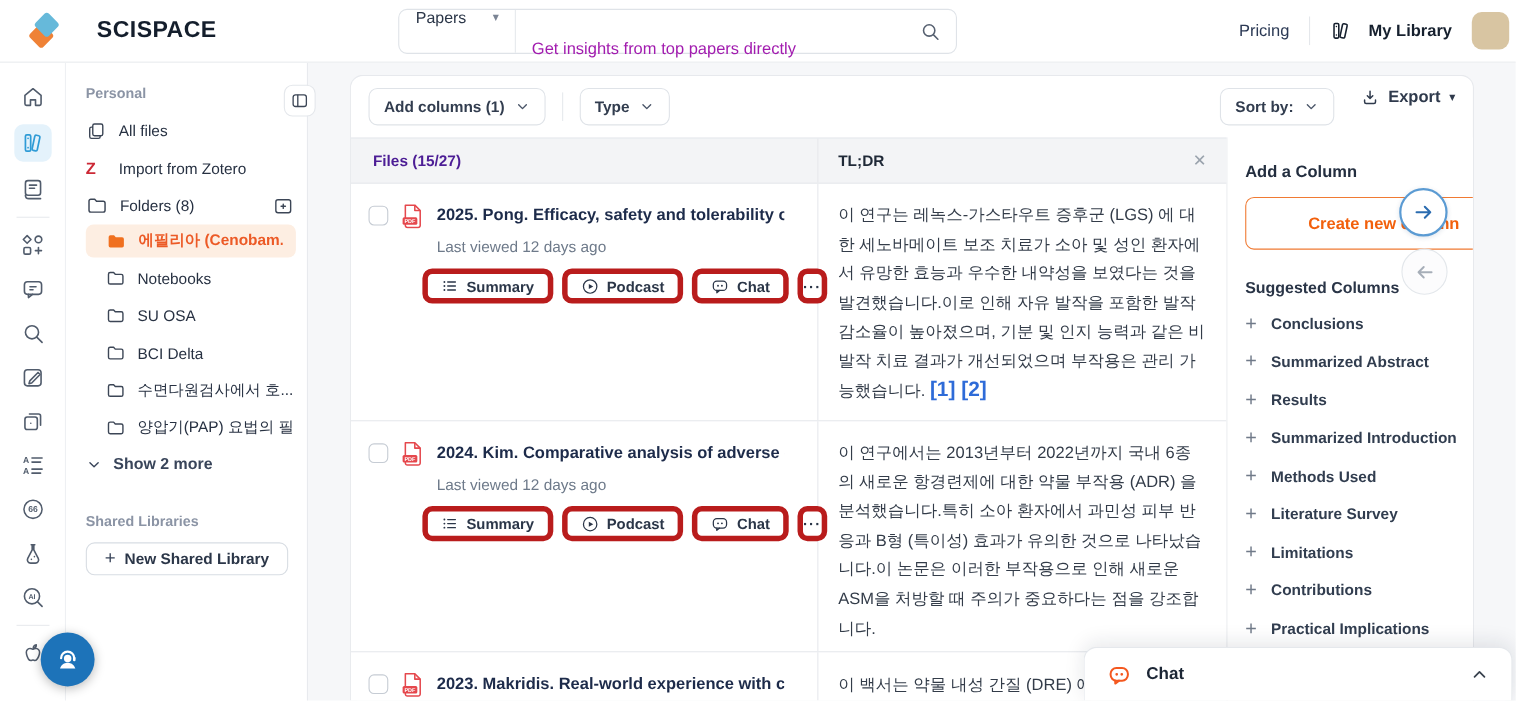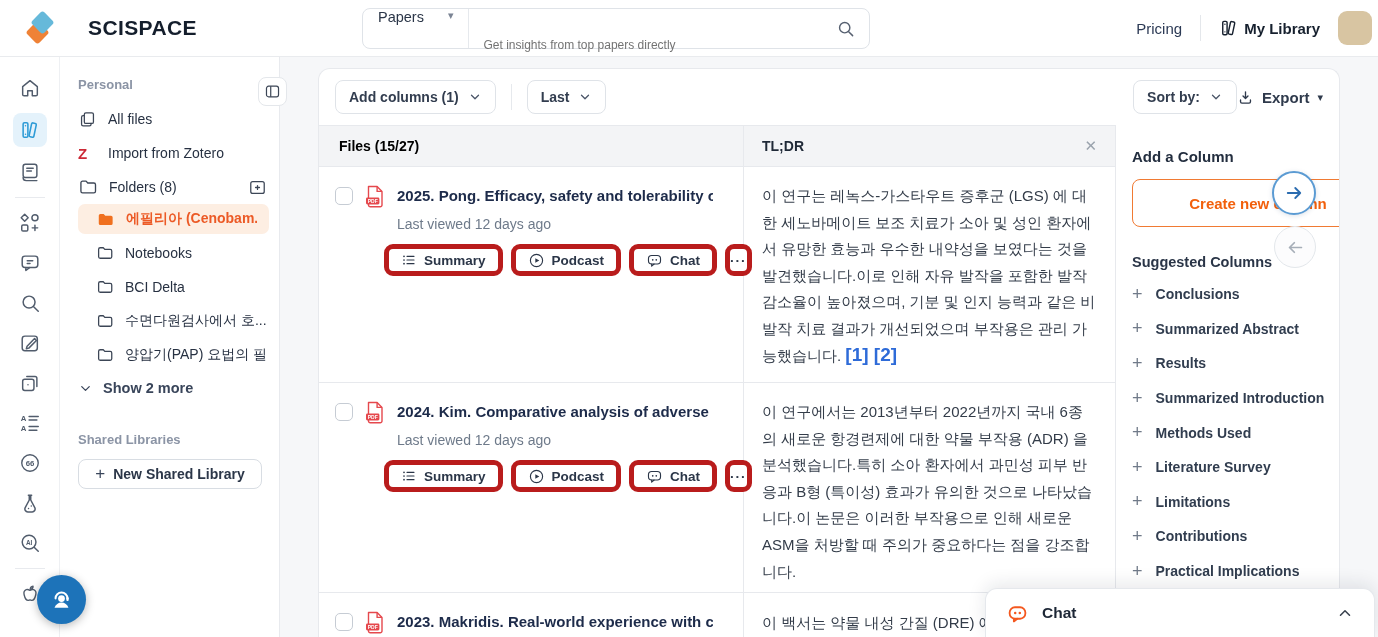--- a/index.html
+++ b/index.html
@@ -23,7 +23,7 @@
   .header-right { margin-left:auto; display:flex; align-items:center; gap:18px; margin-right:6px; }
   .pricing { font-size:15px; color:#2c3a55; cursor:pointer; }
   .hdr-div { width:1px; height:26px; background:#e4e7eb; }
-  .mylib { display:flex; align-items:center; gap:5px; font-size:15px; font-weight:700; color:#16202e; cursor:pointer; }
+  .mylib { display:flex; align-items:center; gap:15px; font-size:15px; font-weight:700; color:#16202e; cursor:pointer; }
   .avatar { width:34px; height:34px; border-radius:9px; background:#d8c5a2; cursor:pointer; }
 
   

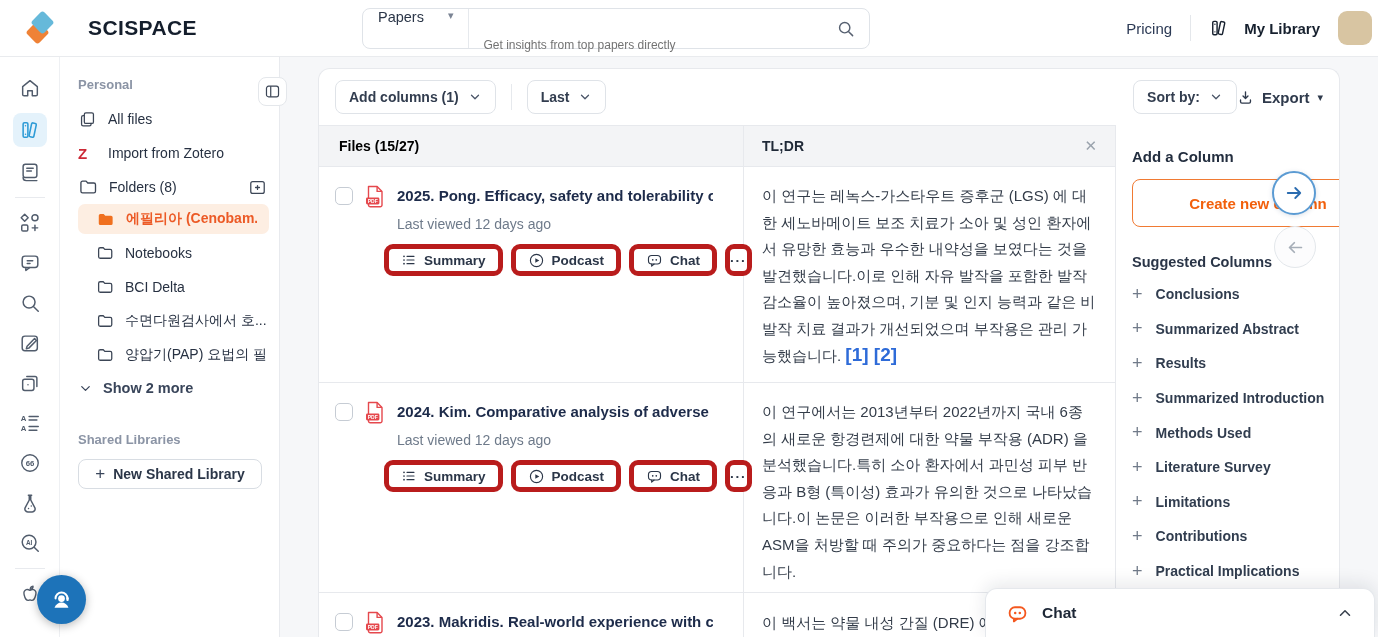--- a/index.html
+++ b/index.html
@@ -18,7 +18,7 @@
   .searchbar { position:absolute; left:362px; top:8px; width:508px; height:41px; border:1px solid #dfe3e8; border-radius:8px; display:flex; align-items:center; background:#fff; }
   .search-scope { display:flex; align-items:flex-start; gap:24px; padding:0 15px; height:100%; border-right:1px solid #e6e9ed; font-size:14.5px; color:#2b3648; cursor:pointer; }
   .caret { font-size:11px; color:#7b8494; }
-  .search-placeholder { flex:1; padding:0 14px; font-size:12px; color:#737373; white-space:nowrap; overflow:hidden;margin-top:32px; }
+  .search-placeholder { flex:1; padding:0 14px; font-size:15px; color:#a21caf; white-space:nowrap; overflow:hidden;margin-top:32px; }
   .search-icon { padding-right:14px; color:#566070; }
   .header-right { margin-left:auto; display:flex; align-items:center; gap:18px; margin-right:6px; }
   .pricing { font-size:15px; color:#2c3a55; cursor:pointer; }

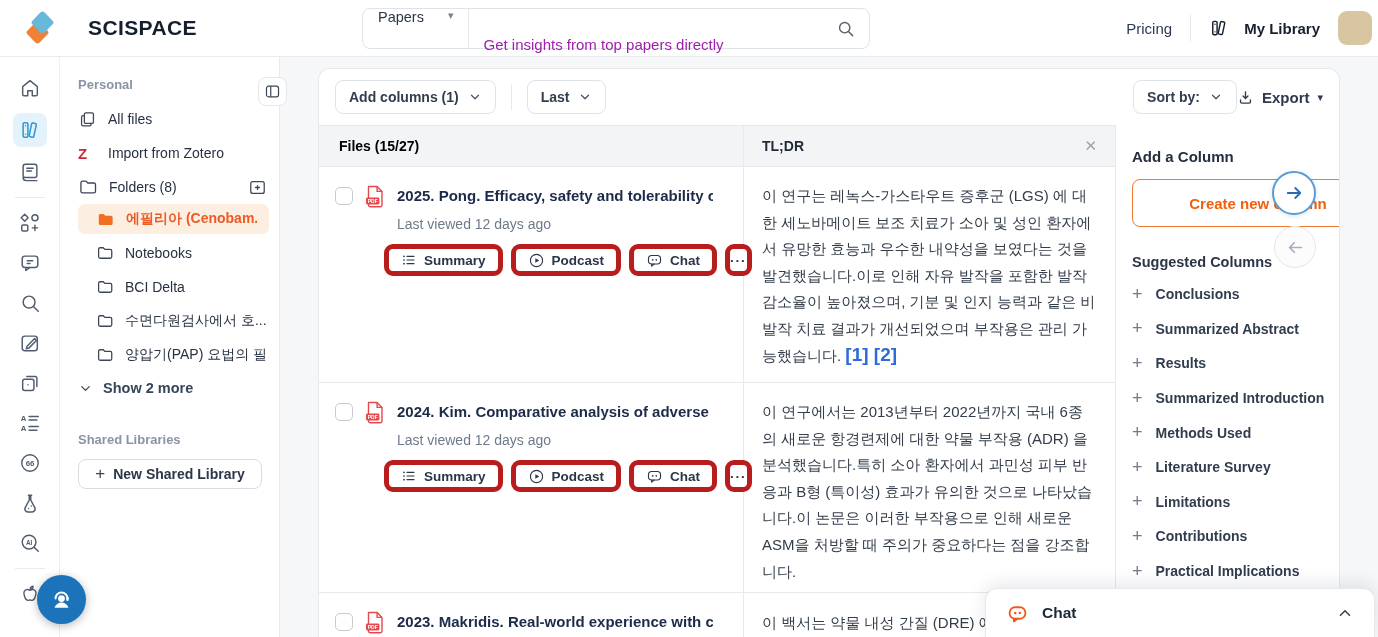--- a/index.html
+++ b/index.html
@@ -347,7 +347,7 @@
         </button>
         <span class="tb-div"></span>
         <button class="tb-btn">
-          <span>Last</span>
+          <span>Type</span>
           <svg width="14" height="14" viewBox="0 0 24 24" fill="none" stroke="#4a5568" stroke-width="2.2" stroke-linecap="round" stroke-linejoin="round">
               <path d="M6 9l6 6 6-6"></path>
             </svg>

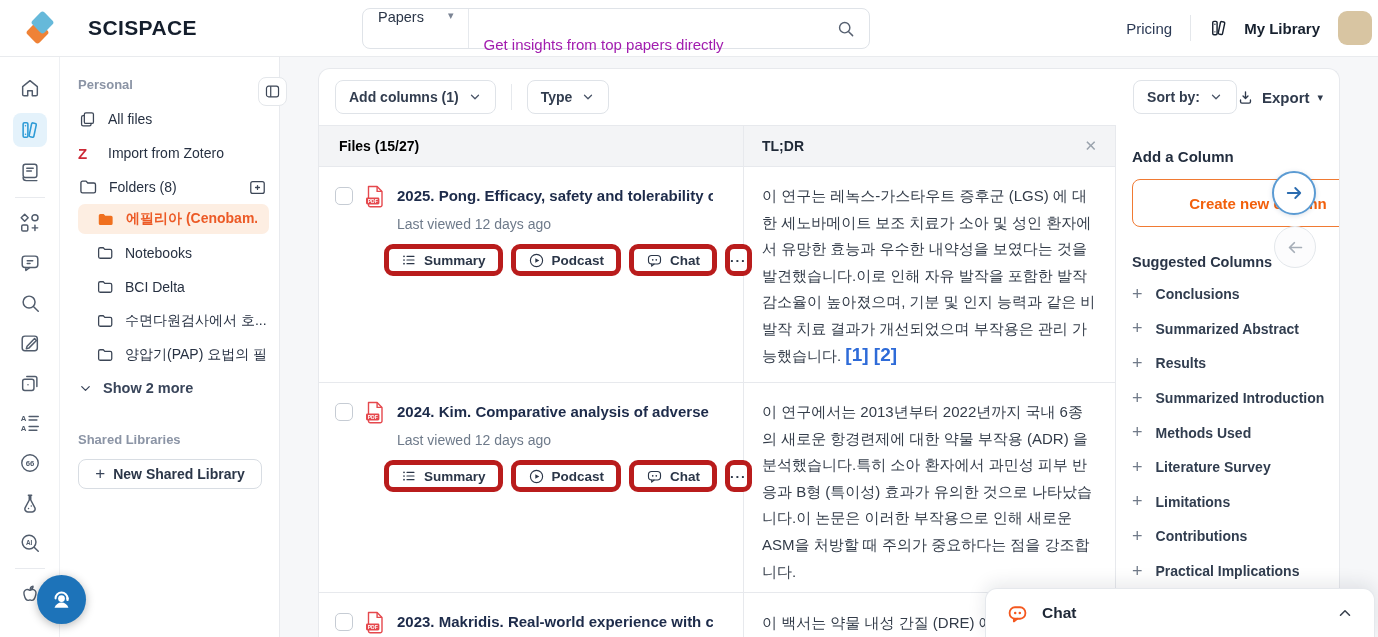--- a/index.html
+++ b/index.html
@@ -52,7 +52,7 @@
   .toolbar { height:56px; min-height:56px; display:flex; align-items:center; padding:0 16px; }
   .tb-btn { border:1px solid #dfe3e8; border-radius:8px; height:34px; background:#fff; display:flex; align-items:center; gap:9px; padding:0 13px; font-size:14px; font-weight:600; color:#323d4f; cursor:pointer; font-family:inherit; }
   .tb-div { width:1px; height:26px; background:#e6e9ed; margin:0 15px; }
-  .toolbar-right { margin-left:auto; display:flex; align-items:center; }
+  .toolbar-right { margin-left:auto; display:flex; align-items:flex-start; gap:24px; }
   .export-btn { display:flex; align-items:center; gap:8px; font-size:15px; font-weight:600; color:#2f3a4c; cursor:pointer; background:none; border:none; font-family:inherit; }
 
   .body-grid { flex:1; display:flex; min-height:0; }

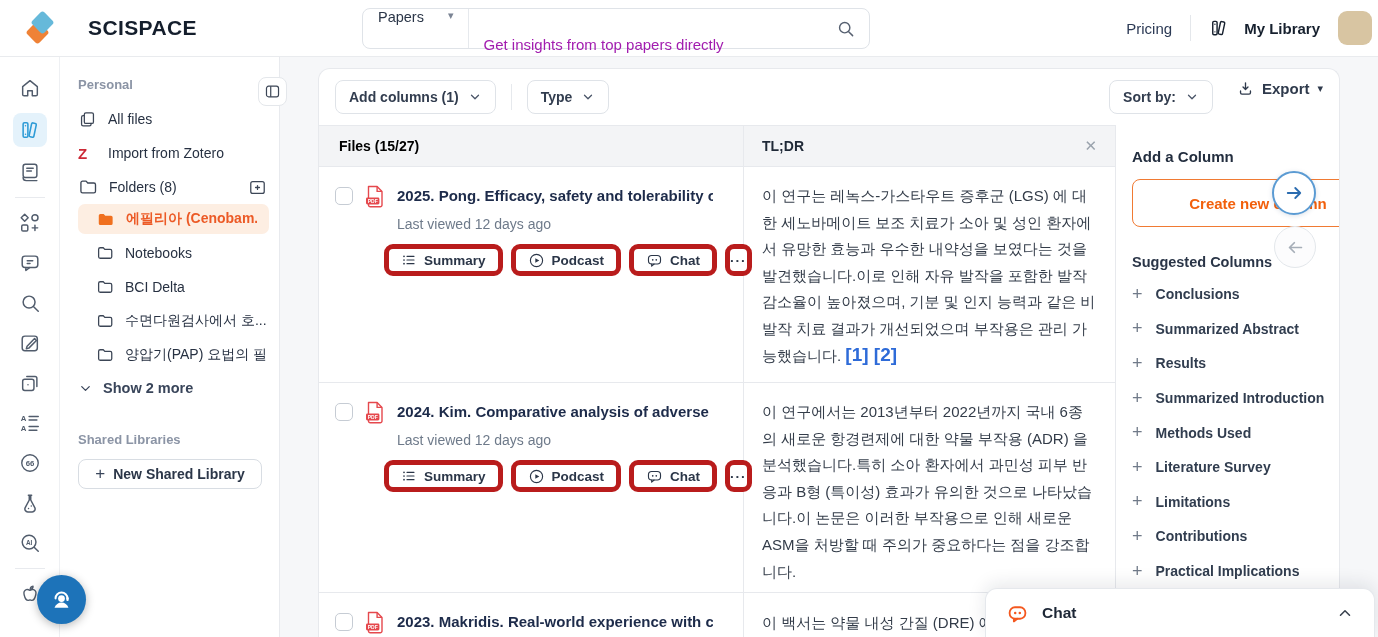--- a/index.html
+++ b/index.html
@@ -58,7 +58,7 @@
   .body-grid { flex:1; display:flex; min-height:0; }
   .table-area { width:797px; min-width:797px; display:flex; flex-direction:column; border-right:1px solid #e7e9ed; }
   .thead { display:flex; height:42px; min-height:42px; background:#f3f4f6; border-top:1px solid #e7e9ed; border-bottom:1px solid #e7e9ed; }
-  .th-files { width:425px; min-width:425px; border-right:1px solid #e7e9ed; display:flex; align-items:center; padding:0 20px; font-size:14px; font-weight:700; color:#000000; }
+  .th-files { width:425px; min-width:425px; border-right:1px solid #e7e9ed; display:flex; align-items:center; padding:0 20px; font-size:14px; font-weight:700; color:#4c1d95; }
   .th-tldr { flex:1; display:flex; align-items:center; padding:0 18px; font-size:14px; font-weight:700; color:#1f2937; }
   .th-close { margin-left:auto; color:#9aa3ad; font-size:15px; cursor:pointer; }
 

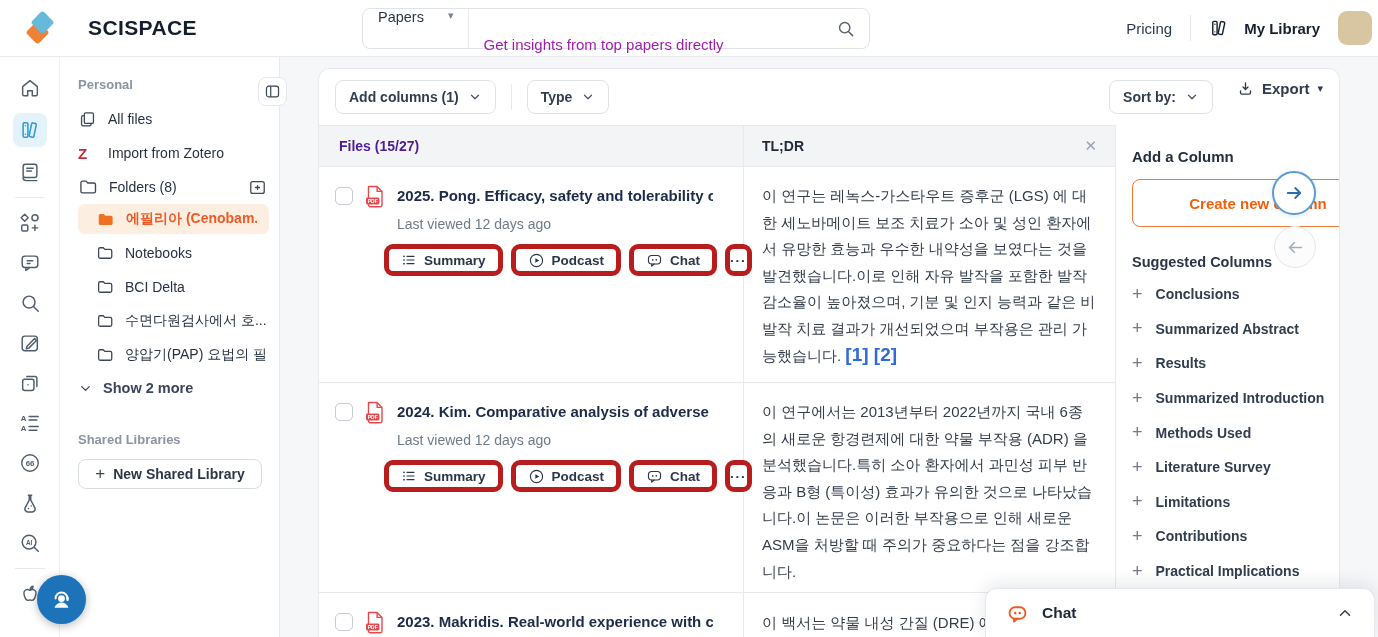--- a/index.html
+++ b/index.html
@@ -291,6 +291,14 @@
         <span style="white-space:nowrap;overflow:hidden;">Notebooks</span>
       </div>
 
+      <div class="side-item nested">
+        <span class="ic">
+          <svg width="18" height="18" viewBox="0 0 24 24" fill="none" stroke="currentColor" stroke-width="1.7" stroke-linejoin="round">
+            <path d="M3.5 7a2 2 0 0 1 2-2h4.2l2 2.2H19a2 2 0 0 1 2 2V17a2 2 0 0 1-2 2H5.5a2 2 0 0 1-2-2Z"></path>
+          </svg>
+        </span>
+        <span style="white-space:nowrap;overflow:hidden;">SU OSA</span>
+      </div>
 
       <div class="side-item nested">
         <span class="ic">

